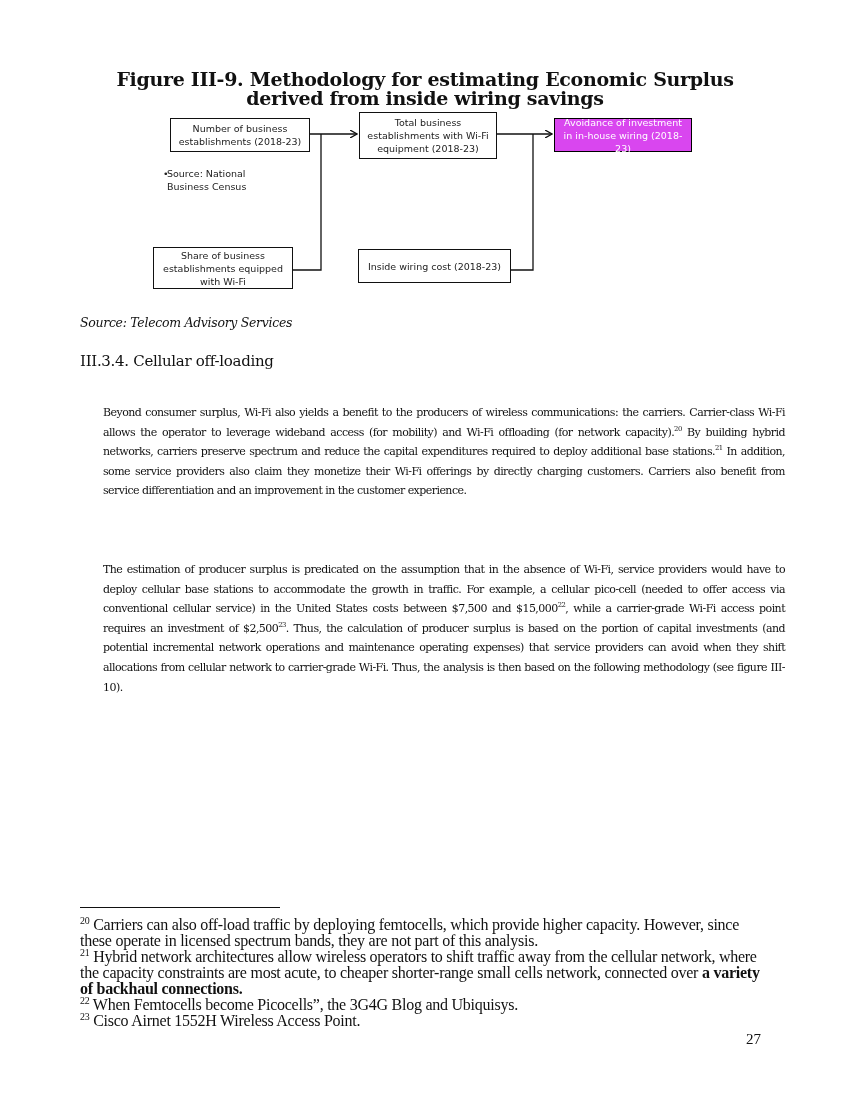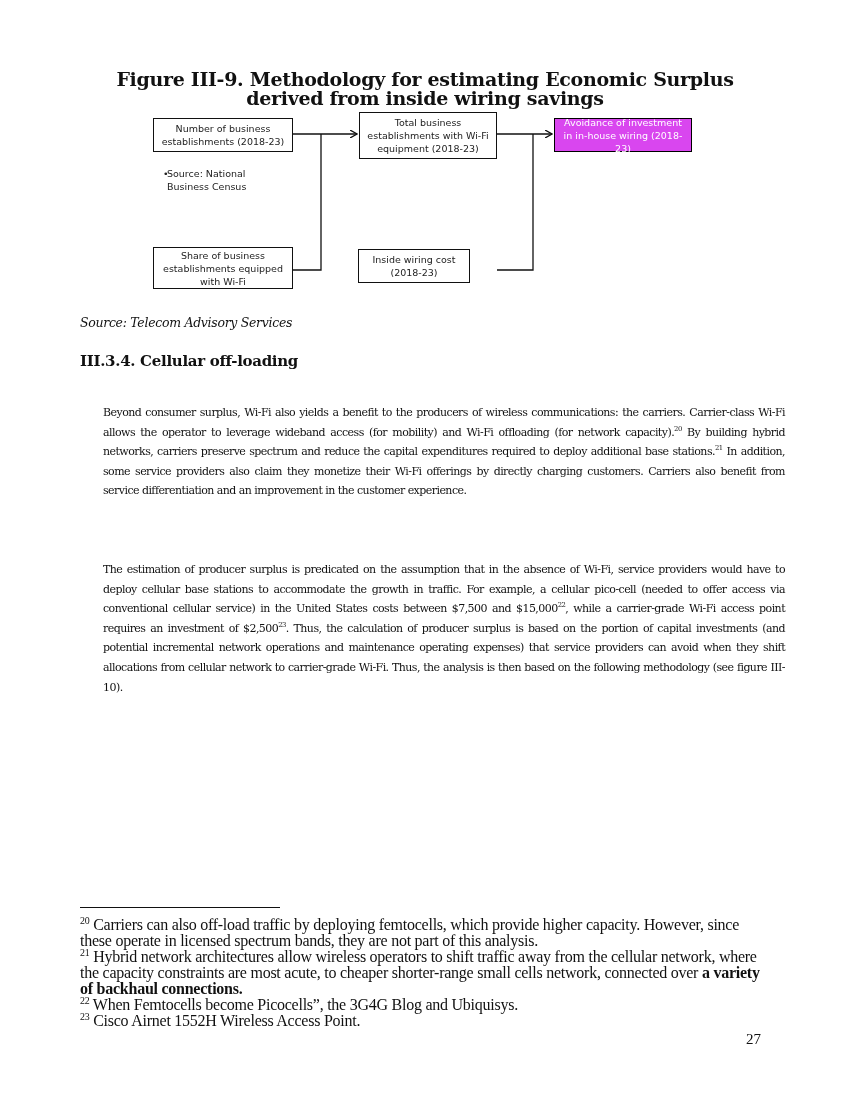--- a/index.html
+++ b/index.html
@@ -66,7 +66,7 @@
     <polyline points="497,270 533,270 533,134" fill="none" stroke="#111" stroke-width="1.3"></polyline>
   </svg>
 
-  <div class="box" style="left:153px;top:118px;width:140px;height:34px;text-align:center;">
+  <div class="box" style="left:170px;top:118px;width:140px;height:34px;text-align:center;">
     <span>Number of business establishments (2018-23)</span>
   </div>
   <div class="box" style="left:359px;top:112px;width:138px;height:47px;">

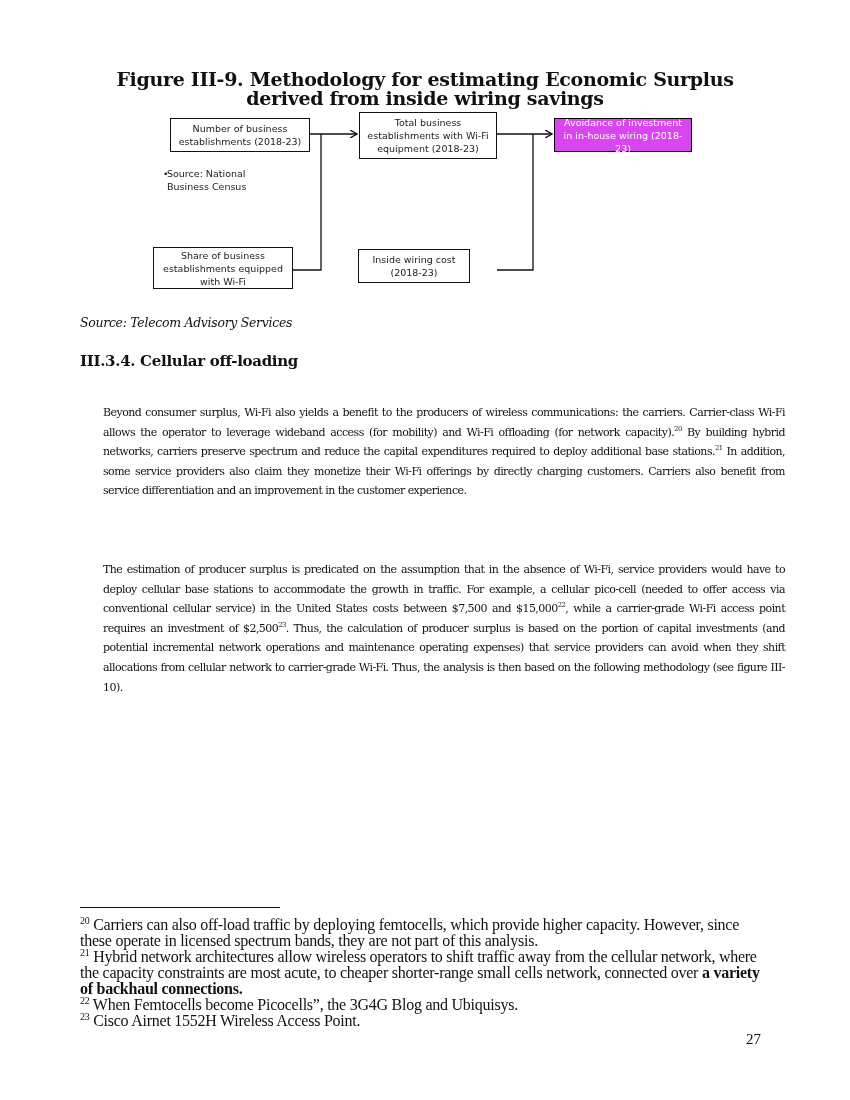--- a/index.html
+++ b/index.html
@@ -78,7 +78,7 @@
   <div class="box" style="left:153px;top:247px;width:140px;height:42px;">
     <span>Share of business establishments equipped with Wi-Fi</span>
   </div>
-  <div class="box" style="left:358px;top:249px;width:112px;height:34px;">
+  <div class="box" style="left:358px;top:249px;width:153px;height:34px;">
     <span>Inside wiring cost (2018-23)</span>
   </div>
 

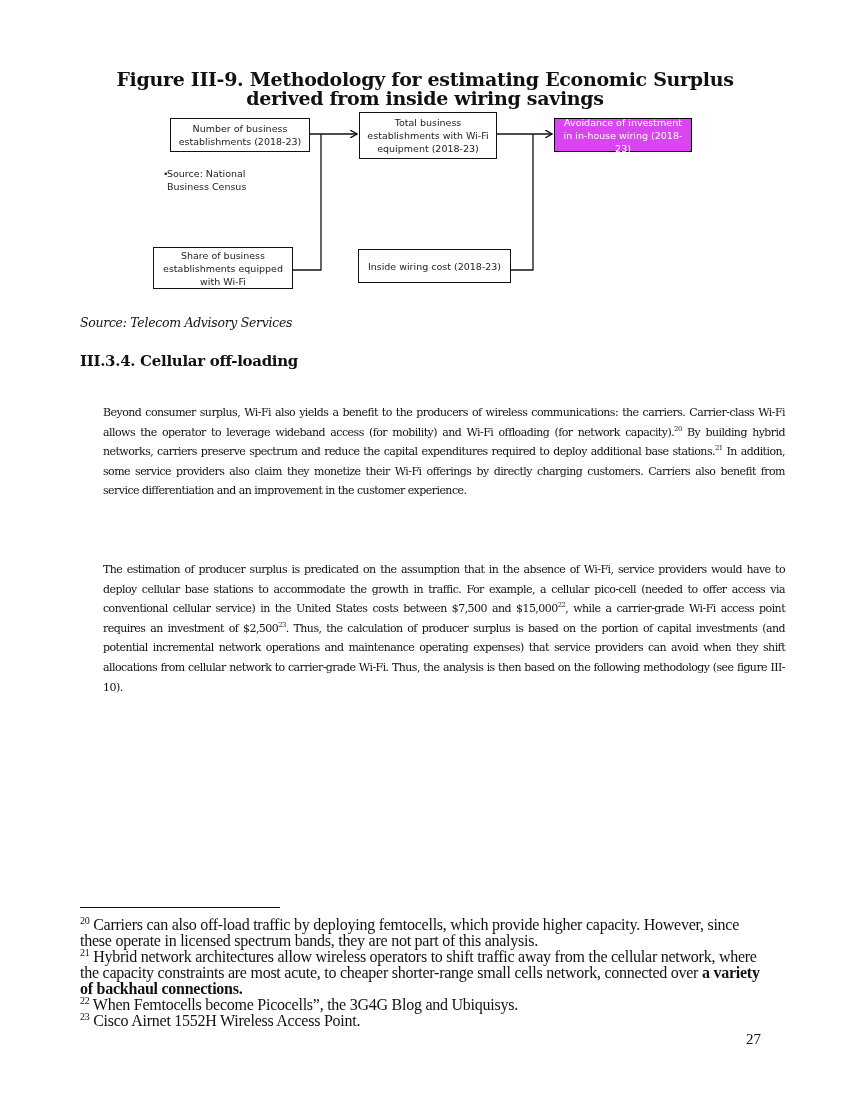--- a/index.html
+++ b/index.html
@@ -29,7 +29,7 @@
     }
     .section-heading {
       position: absolute; left: 80px; top: 352px; font-family: "DejaVu Serif", serif;
-      font-weight: bold; font-size: 15px; letter-spacing: -0.3px;
+      font-weight: normal; font-size: 15px; letter-spacing: -0.3px;
     }
     .para {
       position: absolute; left: 91px; width: 682px; font-family: "DejaVu Serif", serif;

